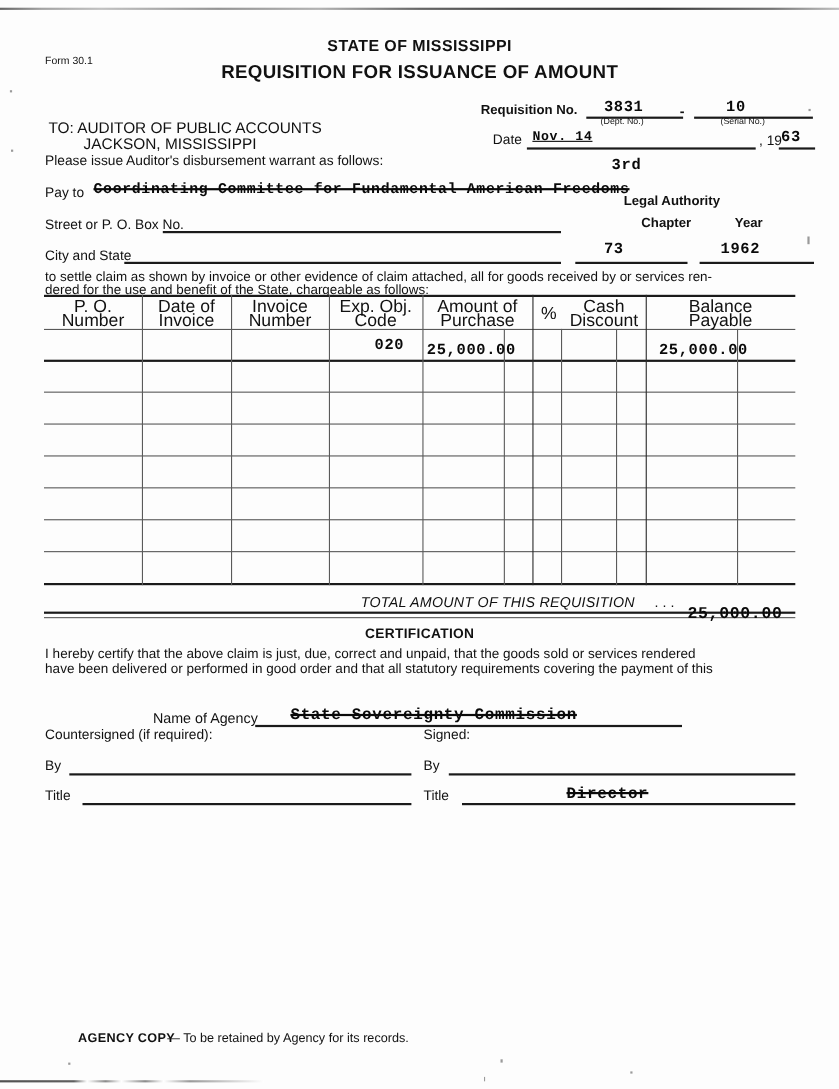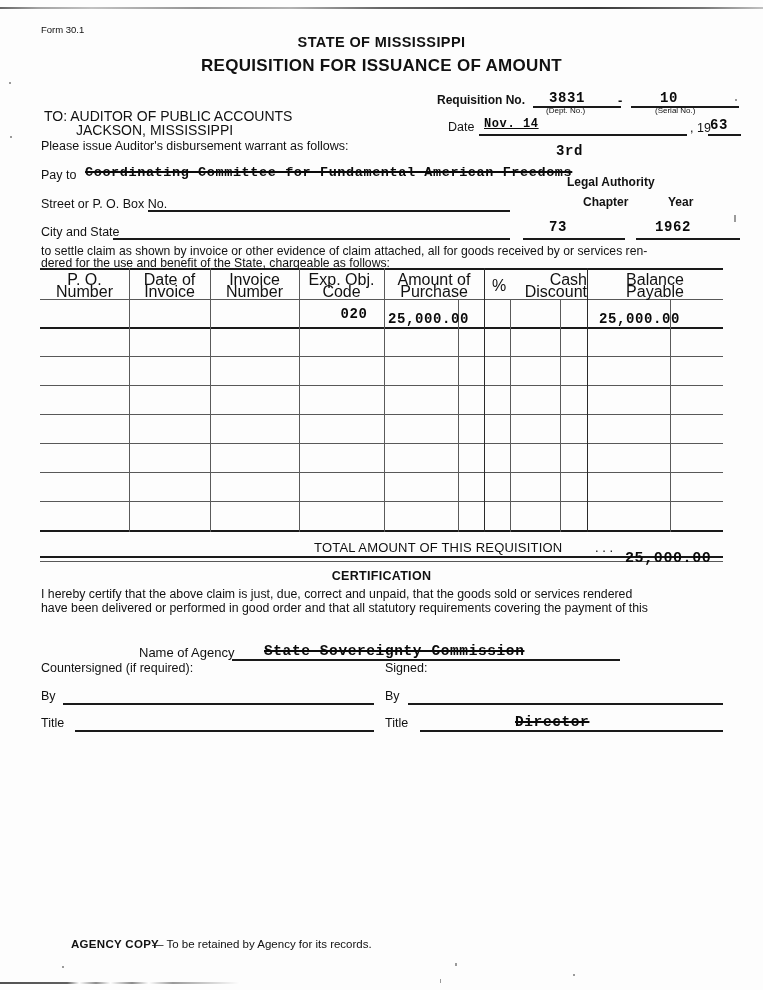--- a/index.html
+++ b/index.html
@@ -68,7 +68,7 @@
   .typed.struck { text-decoration: line-through; text-decoration-thickness: 2px; }
 
   
-  #form-code { left: 41px; top: 24px; font-size: 9.5px; }
+  #form-code { left: 41px; top: 50px; font-size: 9.5px; }
   #state-title {
     left: 0; top: 34px; width: 763px;
     text-align: center; font-size: 14.5px; font-weight: bold;

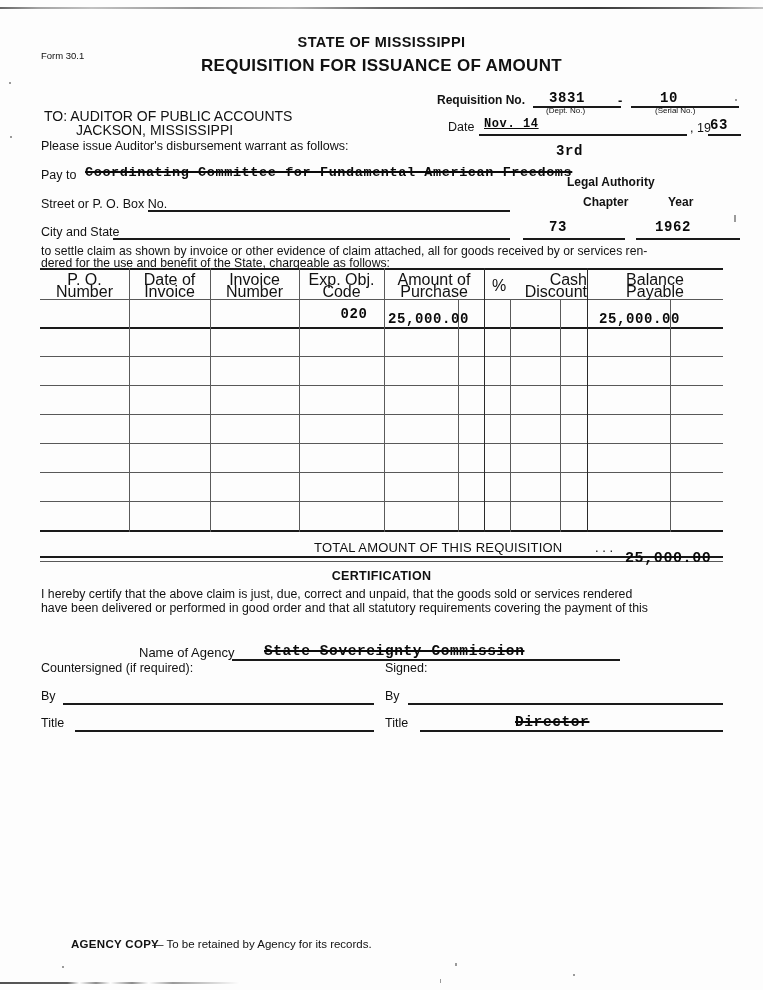--- a/index.html
+++ b/index.html
@@ -233,7 +233,7 @@
     <div class="th" style="left:344px;top:6px;width:100px;">Amount of
 Purchase</div>
     <div class="th" style="left:447px;top:12px;width:24px;">%</div>
-    <div class="th" style="left:471px;top:6px;width:76px;text-align:right;">Cash
+    <div class="th" style="left:471px;top:6px;width:76px;">Cash
 Discount</div>
     <div class="th" style="left:547px;top:6px;width:136px;">Balance
 Payable</div>

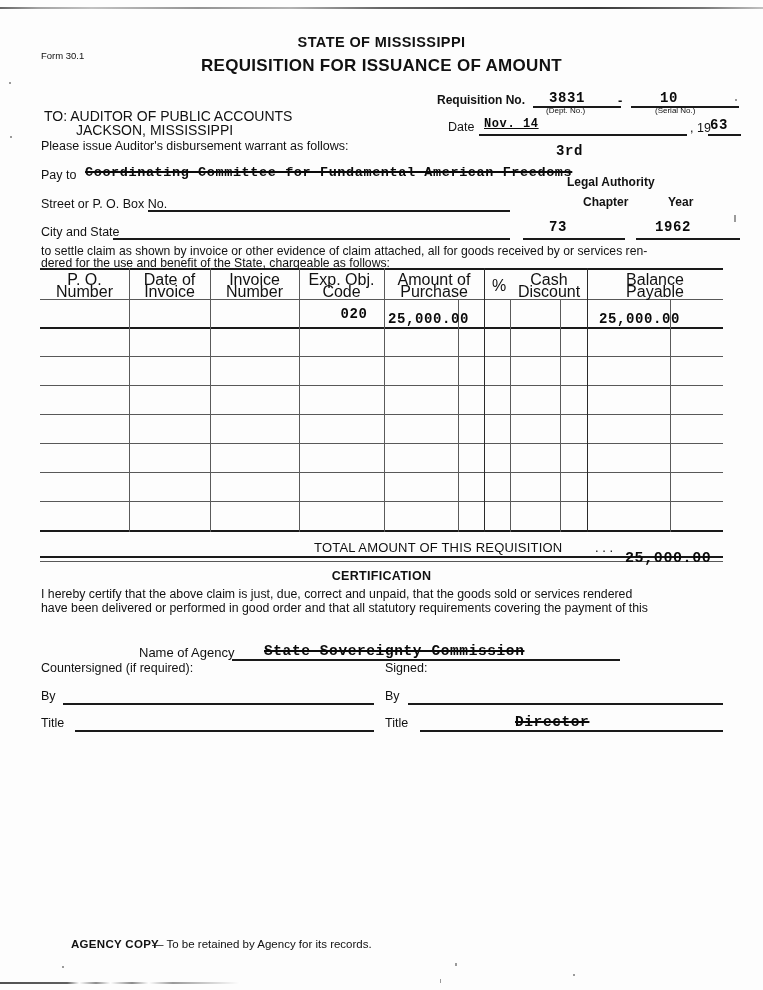--- a/index.html
+++ b/index.html
@@ -110,7 +110,7 @@
   }
 
   
-  #total-label { left: 314px; top: 540px; font-size: 13px; letter-spacing: .2px; }
+  #total-label { left: 328px; top: 540px; font-size: 13px; letter-spacing: .2px; font-style: italic; }
   #cert-heading {
     left: 0; top: 569px; width: 763px; text-align: center;
     font-size: 12.5px; font-weight: bold; letter-spacing: .3px;

